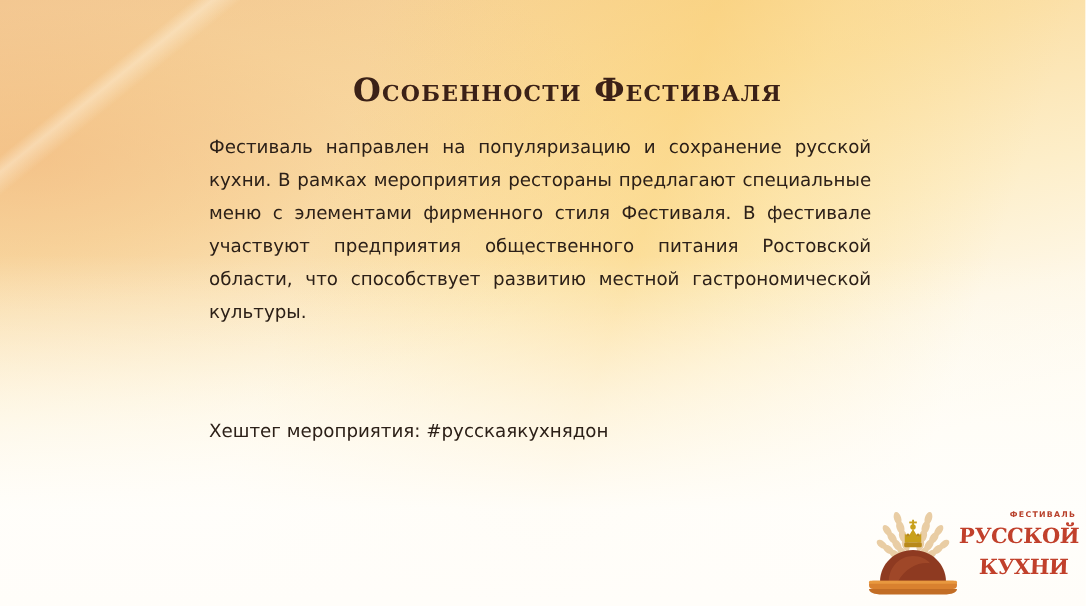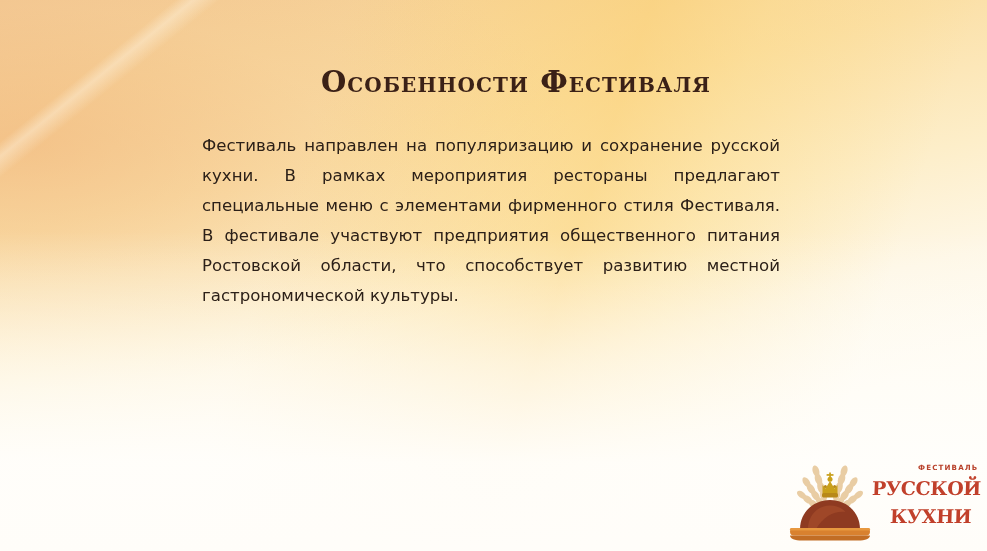--- a/index.html
+++ b/index.html
@@ -108,7 +108,7 @@
   }
 
   .body-paragraph {
-    margin: 12px;
+    margin: 0;
     font-family: "DejaVu Sans", "Liberation Sans", sans-serif;
     font-size: 16.6px;
     line-height: 30px;

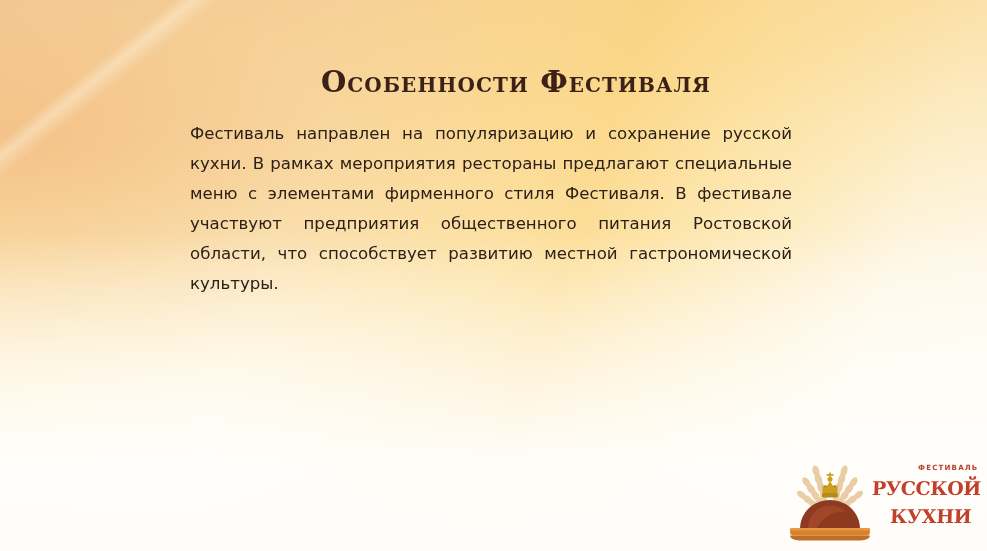--- a/index.html
+++ b/index.html
@@ -204,6 +204,7 @@
     <p class="body-paragraph">Фестиваль направлен на популяризацию и сохранение русской кухни. В рамках мероприятия рестораны предлагают специальные меню с элементами фирменного стиля Фестиваля. В фестивале участвуют предприятия общественного питания Ростовской области, что способствует развитию местной гастрономической культуры.</p>
   </div>
 
+  <p class="hashtag-line">Хештег мероприятия: #русскаякухнядон</p>
 
   <div class="logo">
 

